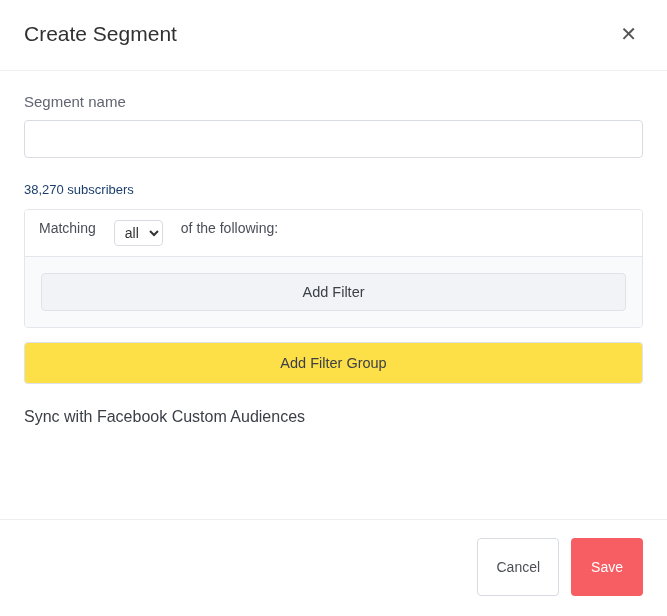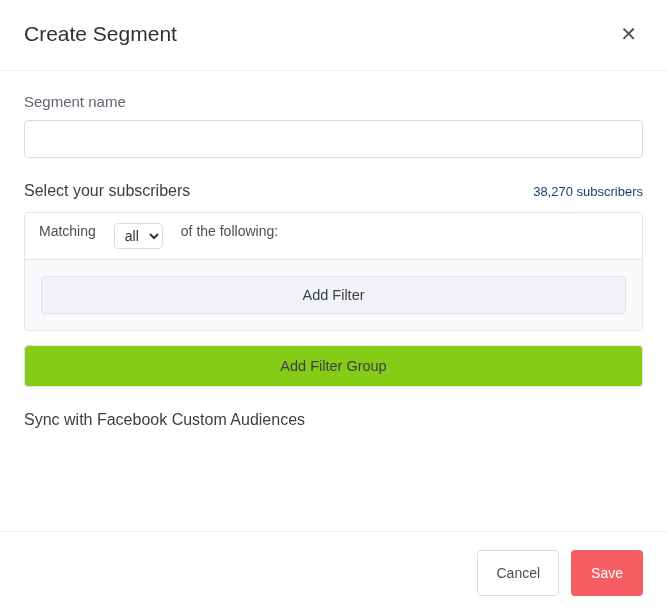--- a/index.html
+++ b/index.html
@@ -177,7 +177,6 @@
   <input type="text" class="text-input" value="" style="">
 
   <div class="row-between">
-    <div class="section-title">Select your subscribers</div>
     <div class="subs-count">38,270 subscribers</div>
   </div>
 

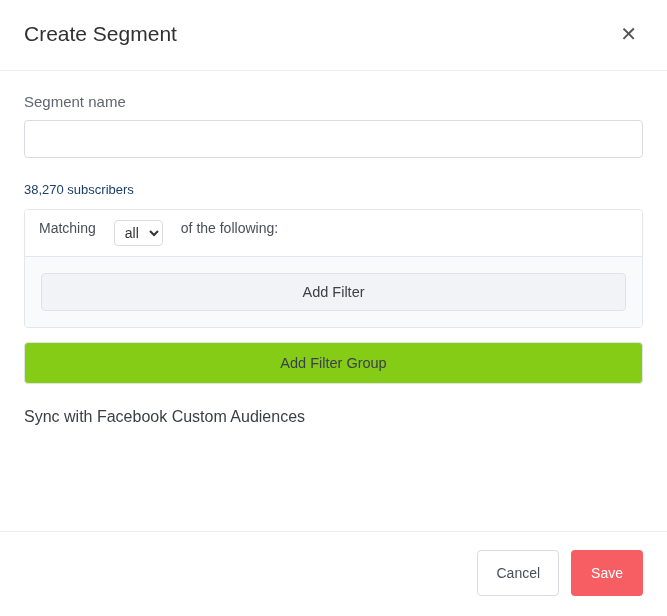--- a/index.html
+++ b/index.html
@@ -104,7 +104,7 @@
     }
     .btn-wide-outline {
       width: 100%;
-      background: #84cc16;
+      background: #fde047;
       border: 1px solid #dfe2e7;
       border-radius: 4px;
       padding: 12px 16px;

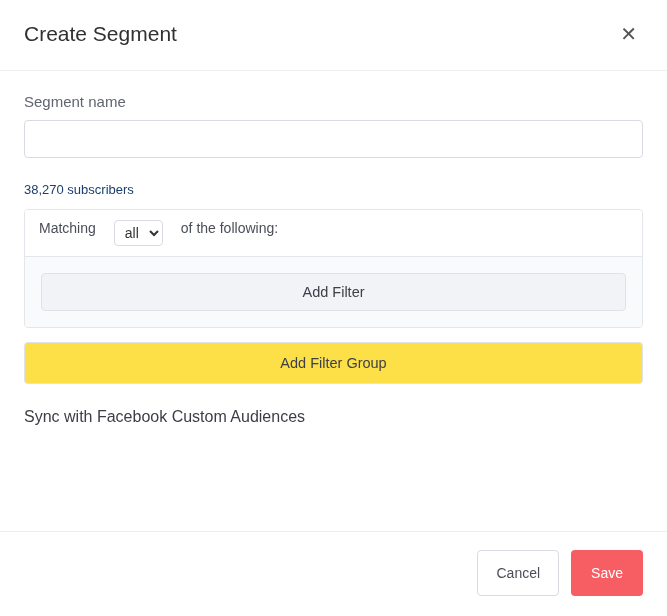--- a/index.html
+++ b/index.html
@@ -156,7 +156,7 @@
       background: #f75e63;
       border: none;
       border-radius: 4px;
-      padding: 15px 20px;
+      padding: 21px 20px;
       font-size: 14px;
       color: #fff;
       font-weight: 500;

